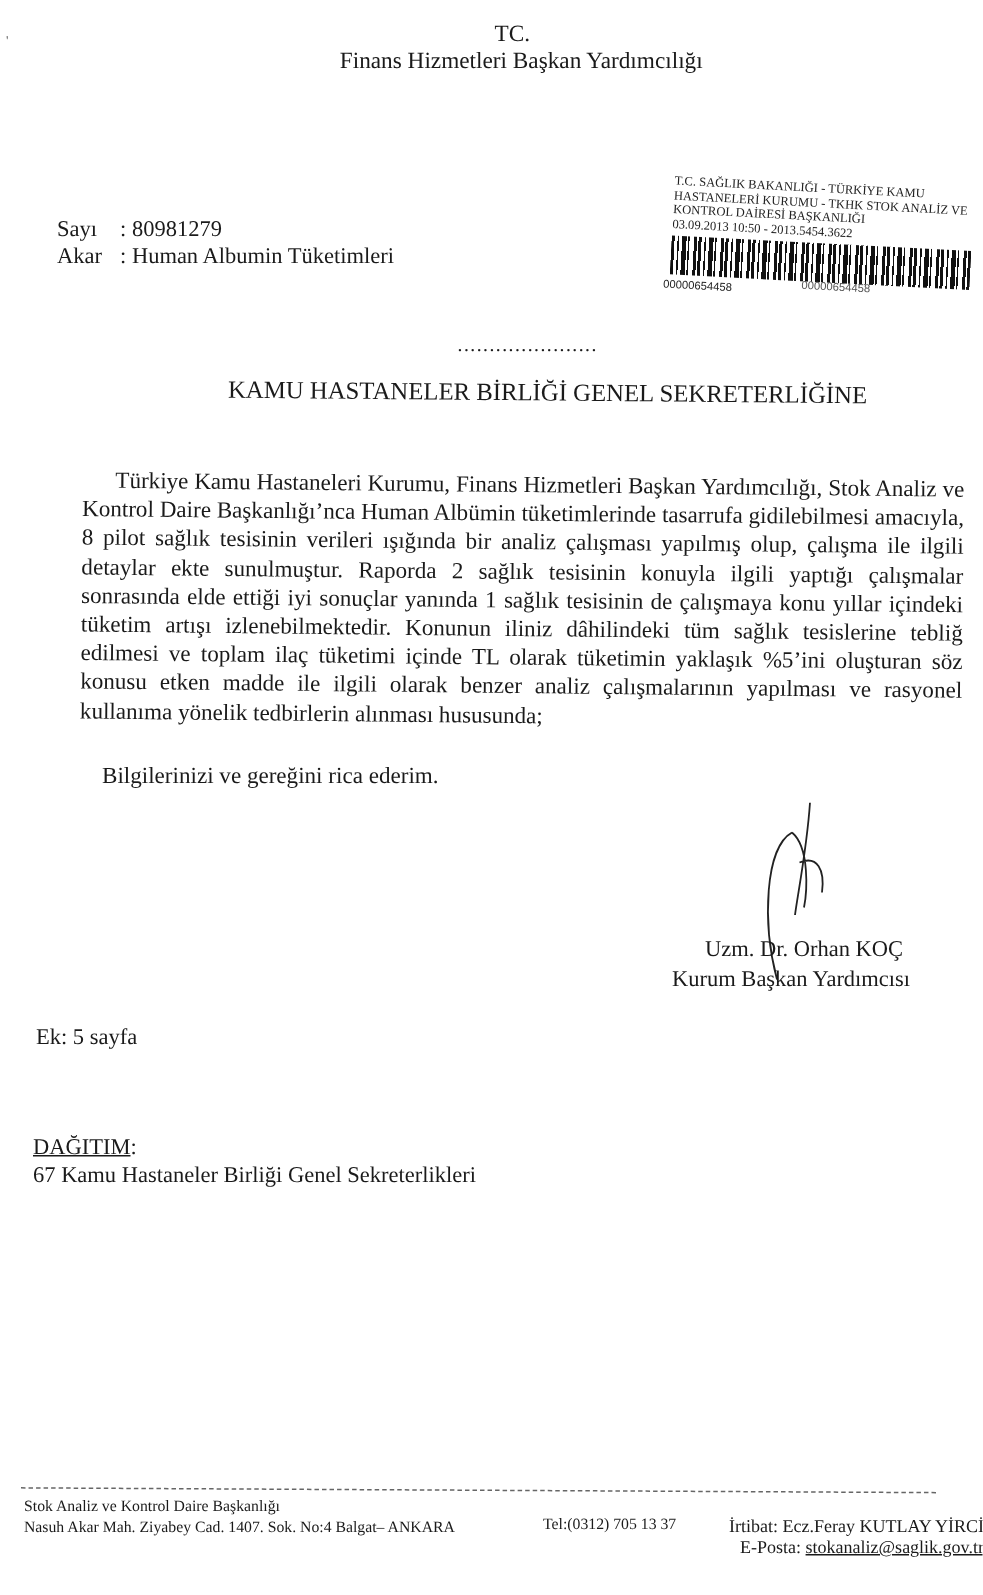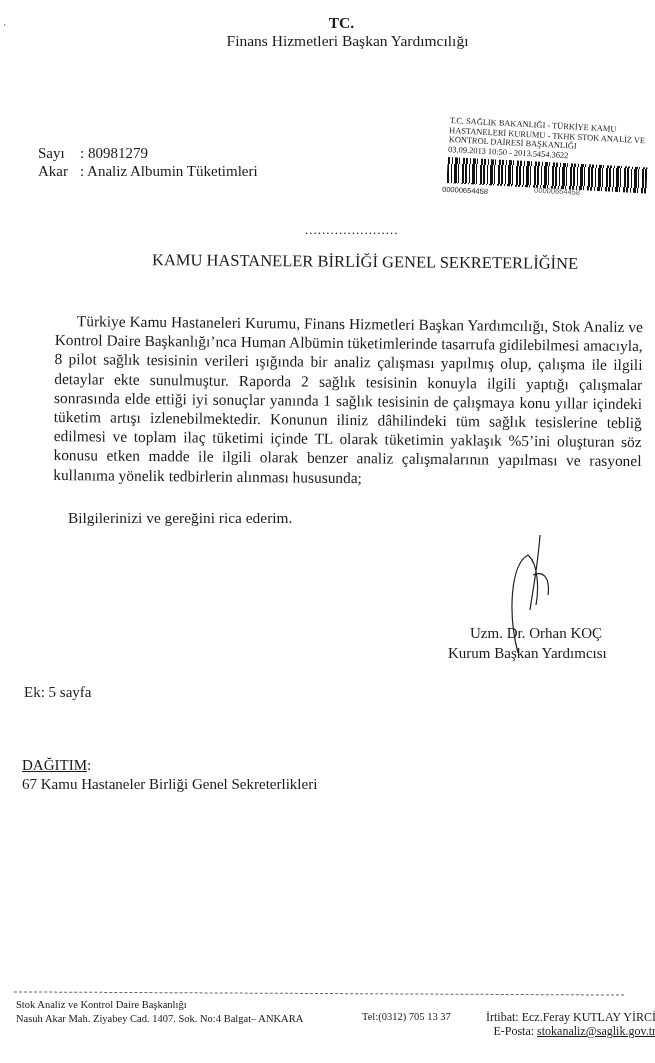--- a/index.html
+++ b/index.html
@@ -11,7 +11,7 @@
   .abs { position: absolute; }
   .header { left: 0; width: 655px; top: 14px; text-align: center; font-size: 15.5px; line-height: 18px; }
   .header div { white-space: nowrap; }
-  .header .l1 { padding-left: 28px; font-weight: bold; }
+  .header .l1 { padding-left: 28px; }
   .header .l2 { padding-left: 28px; }
   .header .l3 { padding-left: 40px; }
   .header .l4 { padding-left: 40px; }

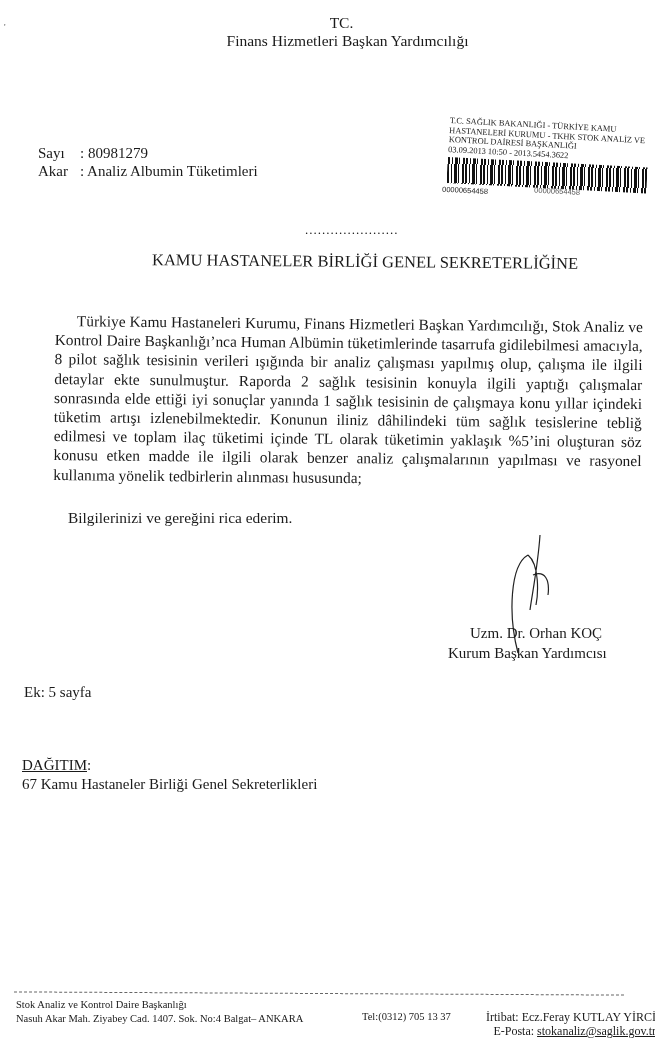--- a/index.html
+++ b/index.html
@@ -84,7 +84,7 @@
     <span class="lbl">Sayı</span><span>: 80981279</span>
   </div>
   <div class="row">
-    <span class="lbl">Akar</span><span>: Analiz Albumin Tüketimleri</span>
+    <span class="lbl">Akar</span><span>: Human Albumin Tüketimleri</span>
   </div>
 </div>
 

